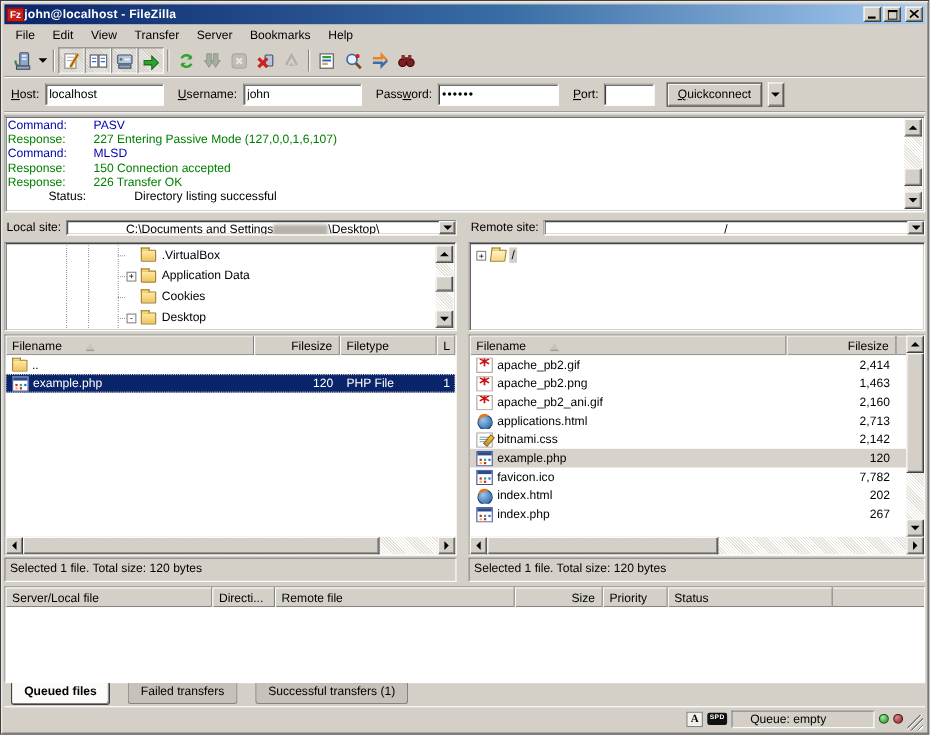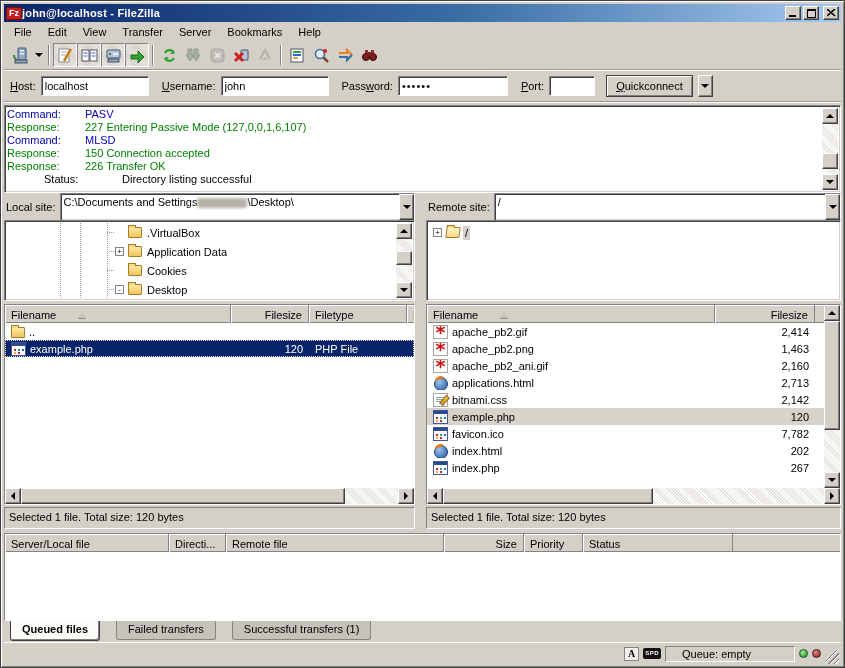--- a/index.html
+++ b/index.html
@@ -89,7 +89,7 @@
   .pane-remote { flex:1; }
   .siterow { height:20px; display:flex; align-items:center; margin:2px 0 3px 0; }
   .sitelabel { padding:0 4px 0 2px; white-space:nowrap; }
-  .combo { flex:1; height:28px; display:flex; align-items:stretch; background:#fff; min-width:0; }
+  .combo { flex:1; height:14px; display:flex; align-items:stretch; background:#fff; min-width:0;text-align:center; }
   .combo-text { flex:1; padding:2px 3px; white-space:nowrap; overflow:hidden; }
   .combo .combo-btn{ height:auto; }
   .redact { display:inline-block; width:50px; height:10px; background:#B6B2AA; filter:blur(1.5px); vertical-align:middle; border-radius:2px; }

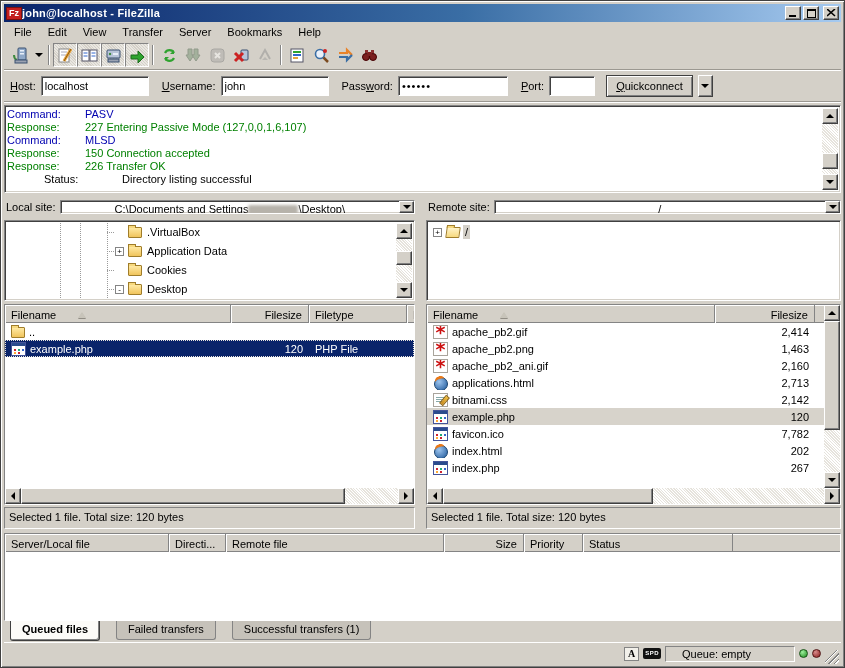--- a/index.html
+++ b/index.html
@@ -158,7 +158,7 @@
   .lrow.selected { background:#0A246A; color:#fff; outline:1px dotted #E8E4DC; outline-offset:-1px; }
   .lrow.highlighted { background:#D7D3CB; }
   
-  .lc1{width:226px;flex:0 0 auto;} .lc2{width:78px;flex:0 0 auto;} .lc3{width:98px;flex:0 0 auto;} .lc4{flex:1;min-width:0;}
+  .lc1{width:226px;flex:0 0 auto;} .lc2{width:78px;flex:0 0 auto;} .lc3{width:88px;flex:0 0 auto;} .lc4{flex:1;min-width:0;}
   
   .rc1{width:288px;flex:0 0 auto;} .rc2{width:100px;flex:0 0 auto;} .rc3{flex:1;min-width:0;}
 

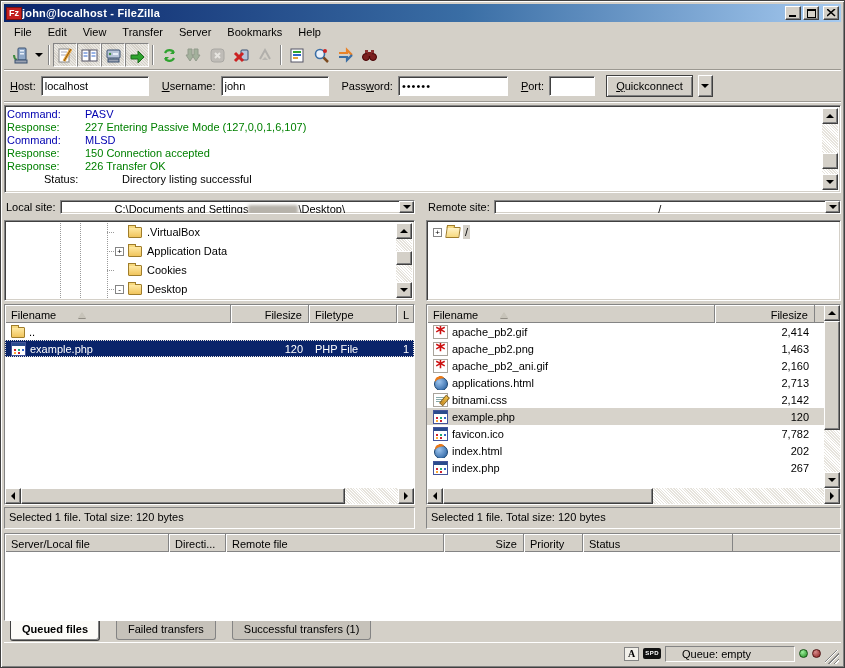--- a/index.html
+++ b/index.html
@@ -169,7 +169,7 @@
   .queuebox { margin-top:4px; height:88px; display:flex; flex-direction:column; }
   .qheader { height:18px; display:flex; flex:0 0 auto; background:#D4D0C8; }
   .qbody { flex:1; background:#fff; }
-  .qc1{width:164px;flex:0 0 auto;} .qc2{width:57px;flex:0 0 auto;} .qc3{width:218px;flex:0 0 auto;}
+  .qc1{width:188px;flex:0 0 auto;} .qc2{width:57px;flex:0 0 auto;} .qc3{width:218px;flex:0 0 auto;}
   .qc4{width:80px;flex:0 0 auto;} .qc5{width:59px;flex:0 0 auto;} .qc6{width:150px;flex:0 0 auto;}
 
   

